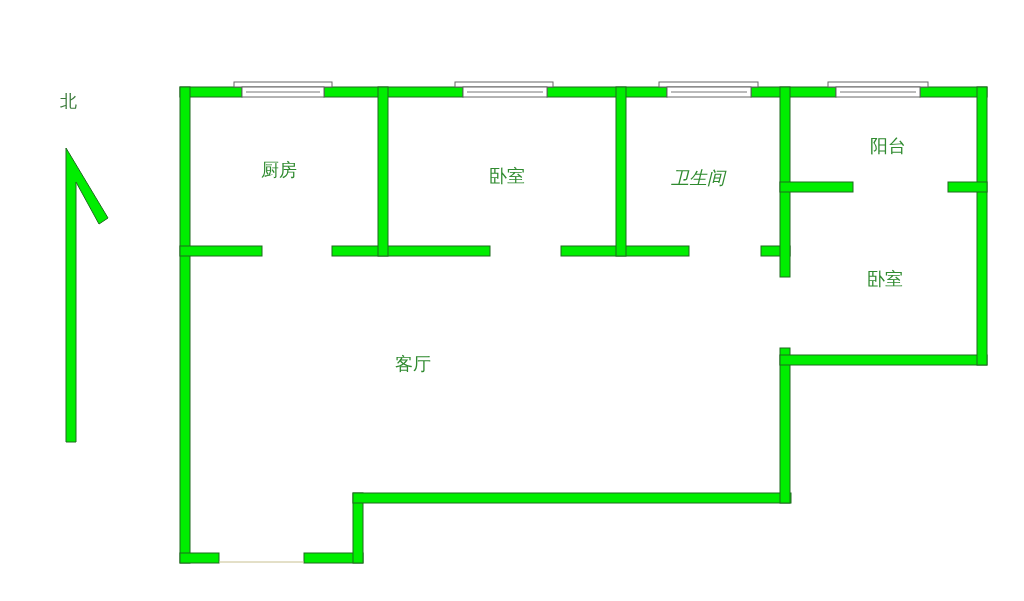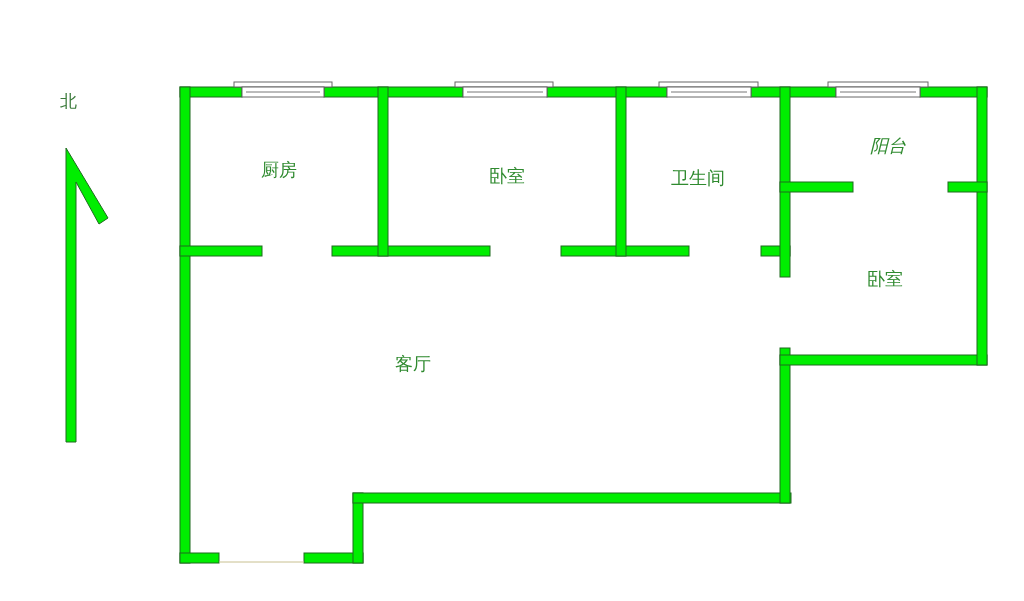--- a/index.html
+++ b/index.html
@@ -83,7 +83,7 @@
 <div class="label" style="left:261px;top:158px;">厨房</div>
 <div class="label" style="left:489px;top:164px;">卧室</div>
 <div class="label" style="left:671px;top:166px;">卫生间</div>
-<div class="label" style="left:870px;top:134px;font-style:italic;">阳台</div>
+<div class="label" style="left:870px;top:134px;">阳台</div>
 <div class="label" style="left:867px;top:267px;">卧室</div>
 <div class="label" style="left:395px;top:352px;">客厅</div>
 

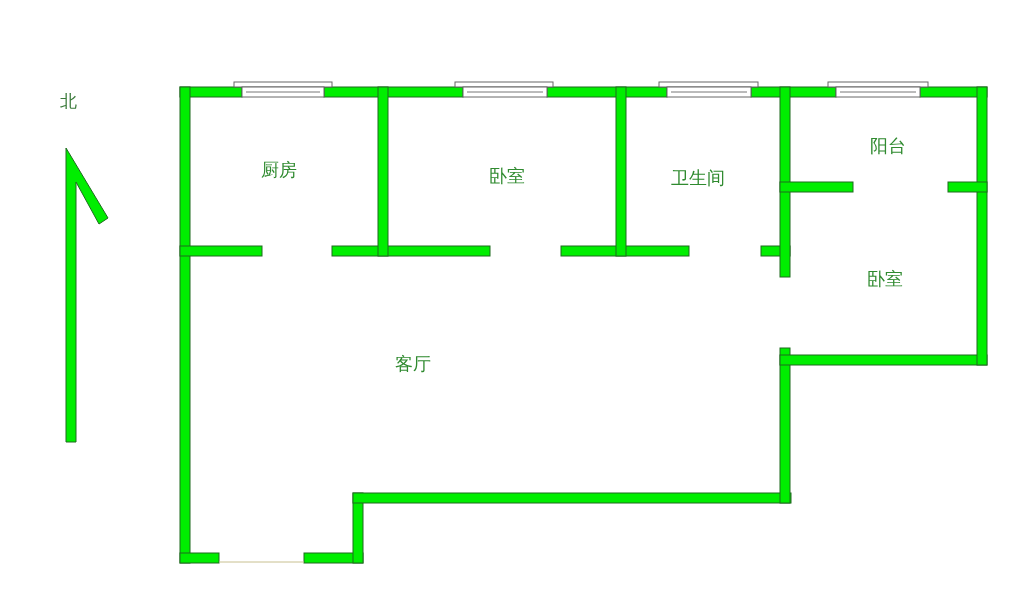--- a/index.html
+++ b/index.html
@@ -82,7 +82,7 @@
 
 <div class="label" style="left:261px;top:158px;">厨房</div>
 <div class="label" style="left:489px;top:164px;">卧室</div>
-<div class="label" style="left:671px;top:166px;">卫生间</div>
+<div class="label" style="left:671px;top:166px;font-style:italic;">卫生间</div>
 <div class="label" style="left:870px;top:134px;">阳台</div>
 <div class="label" style="left:867px;top:267px;">卧室</div>
 <div class="label" style="left:395px;top:352px;">客厅</div>

